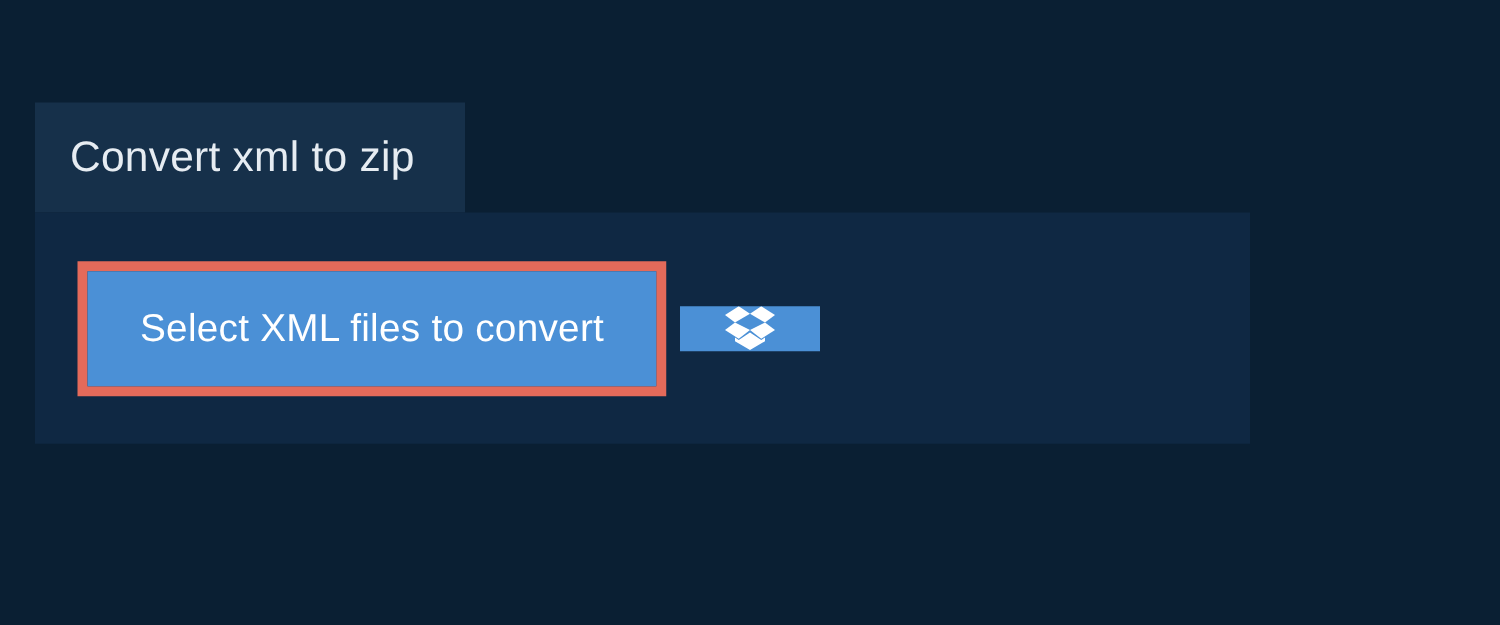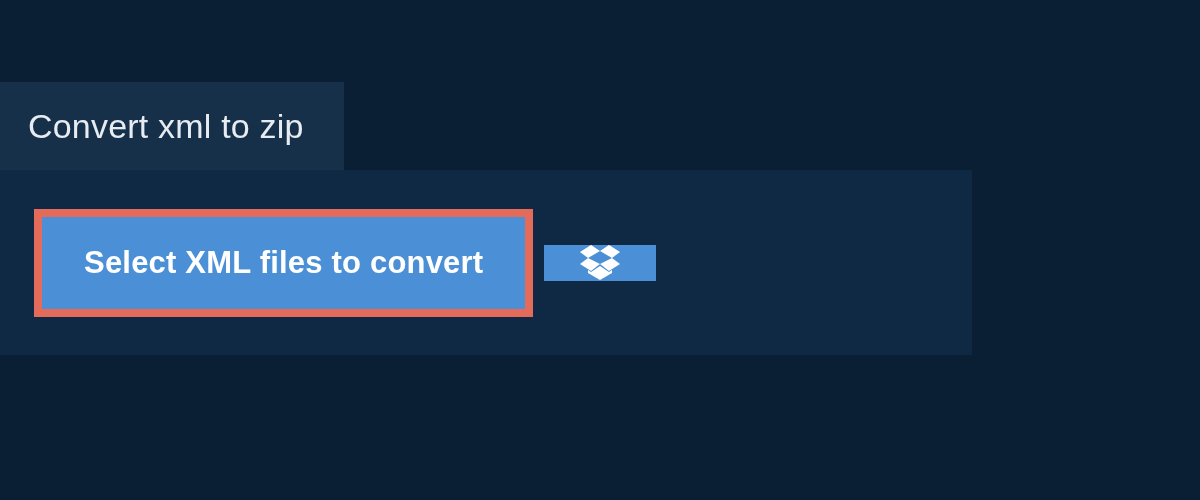--- a/index.html
+++ b/index.html
@@ -15,6 +15,7 @@
     height: 500px;
     position: relative;
     background: #0a1f33;
+    margin-left: 28px;
   }
   .tab {
     position: absolute;

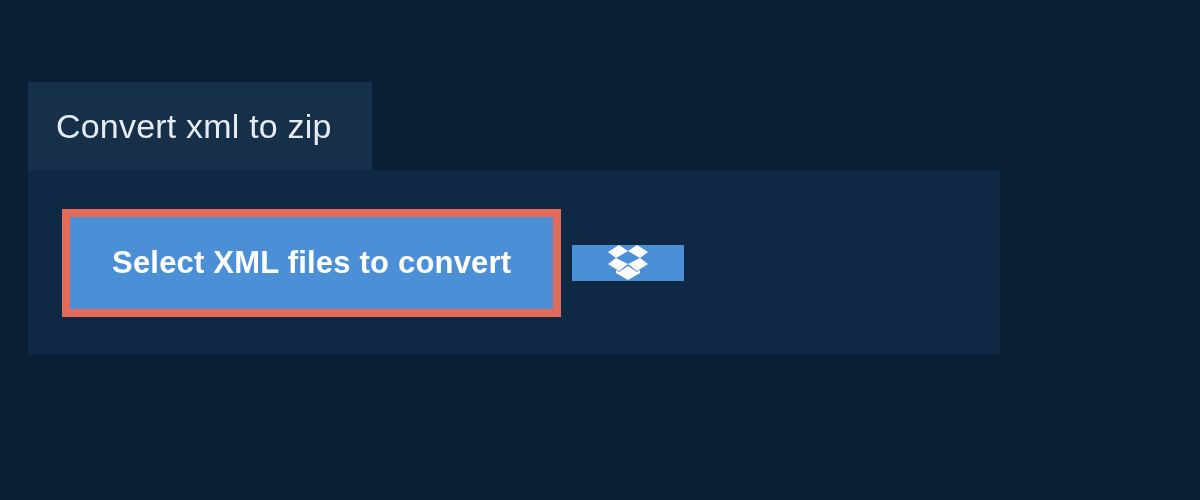--- a/index.html
+++ b/index.html
@@ -54,7 +54,7 @@
     background: #4b90d6;
     color: #ffffff;
     font-size: 31px;
-    font-weight: 700;
+    font-weight: 400;
     display: flex;
     align-items: center;
     justify-content: center;

